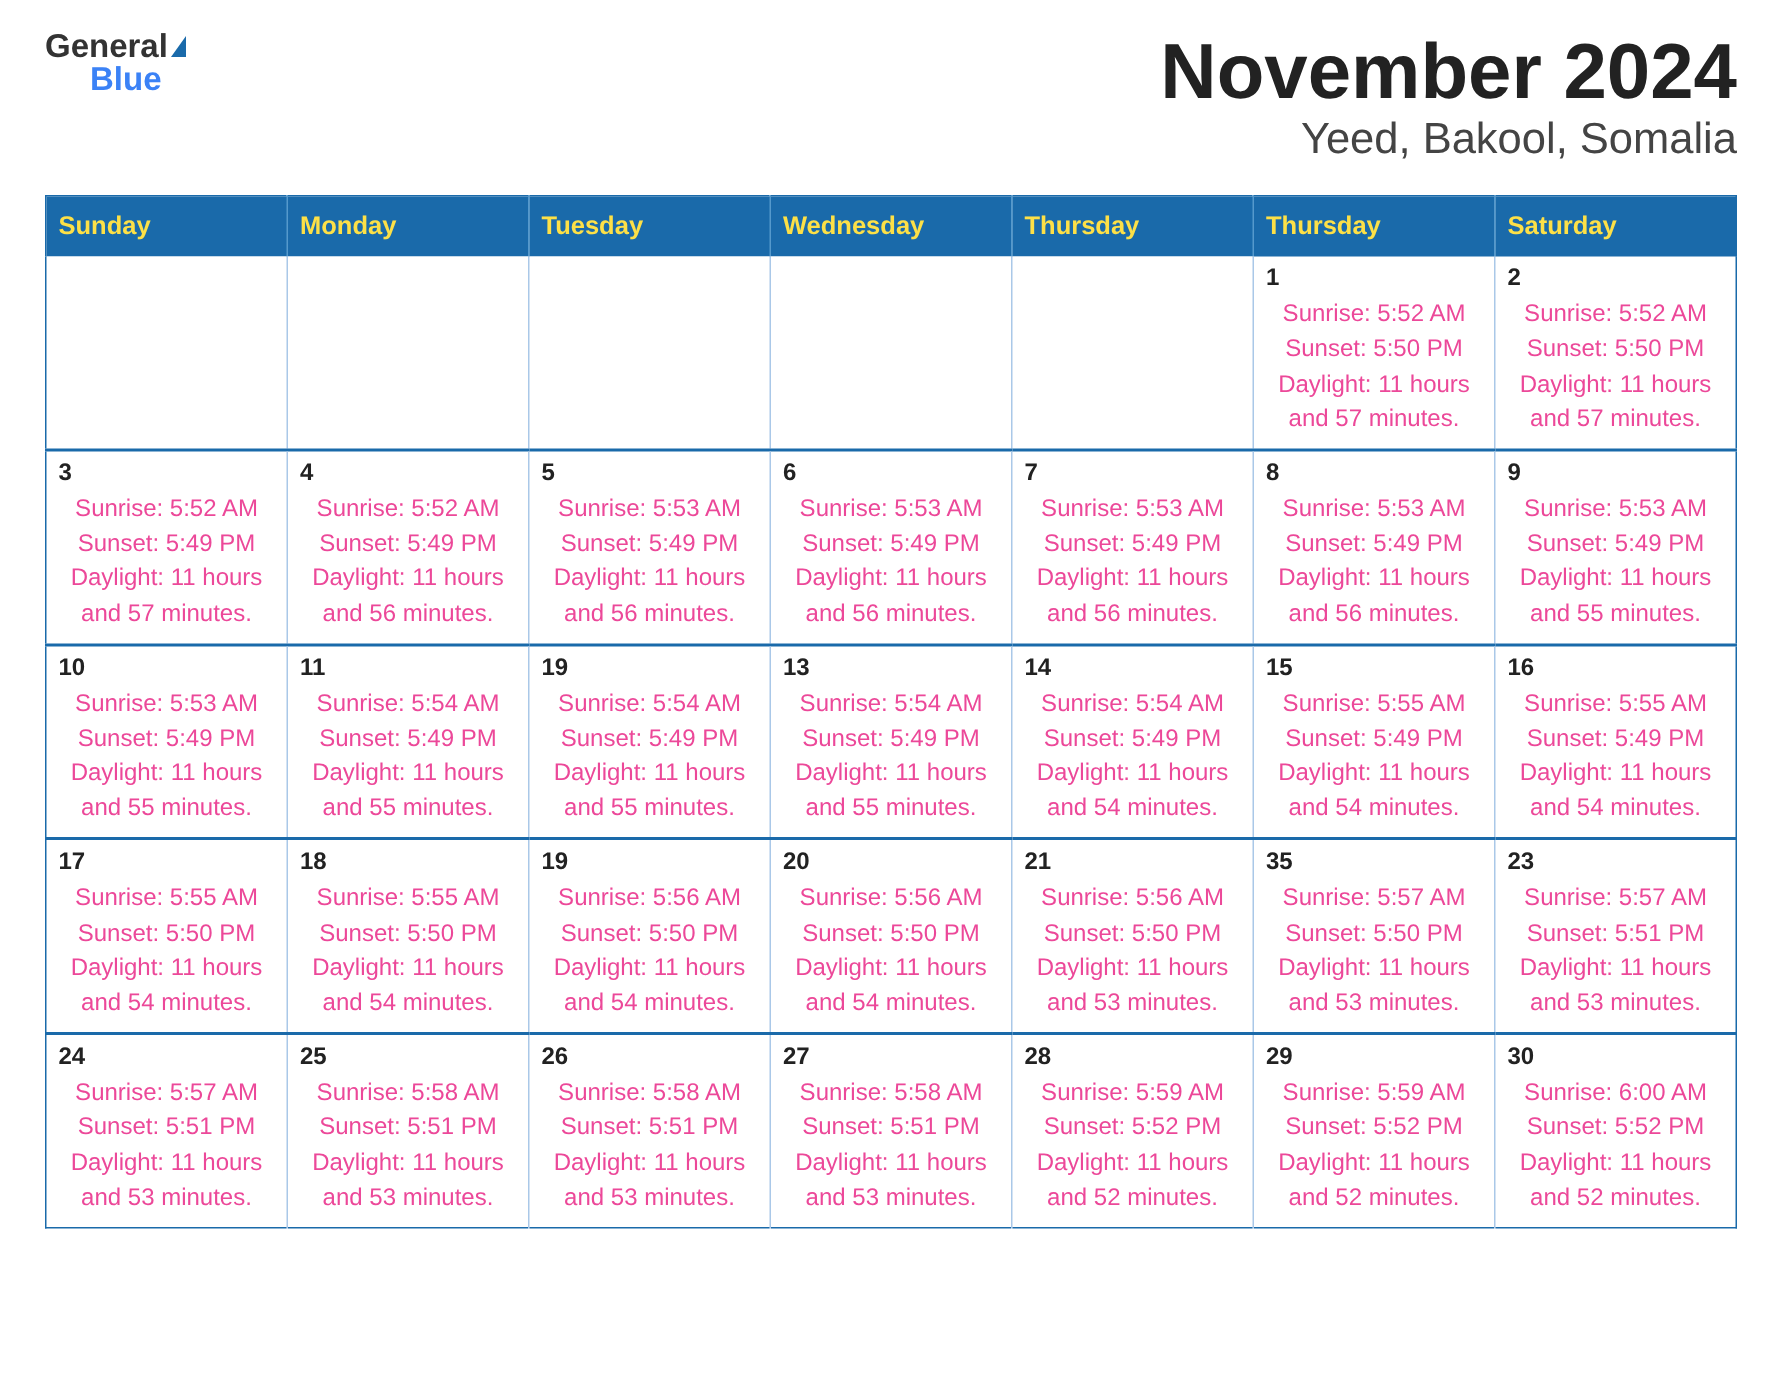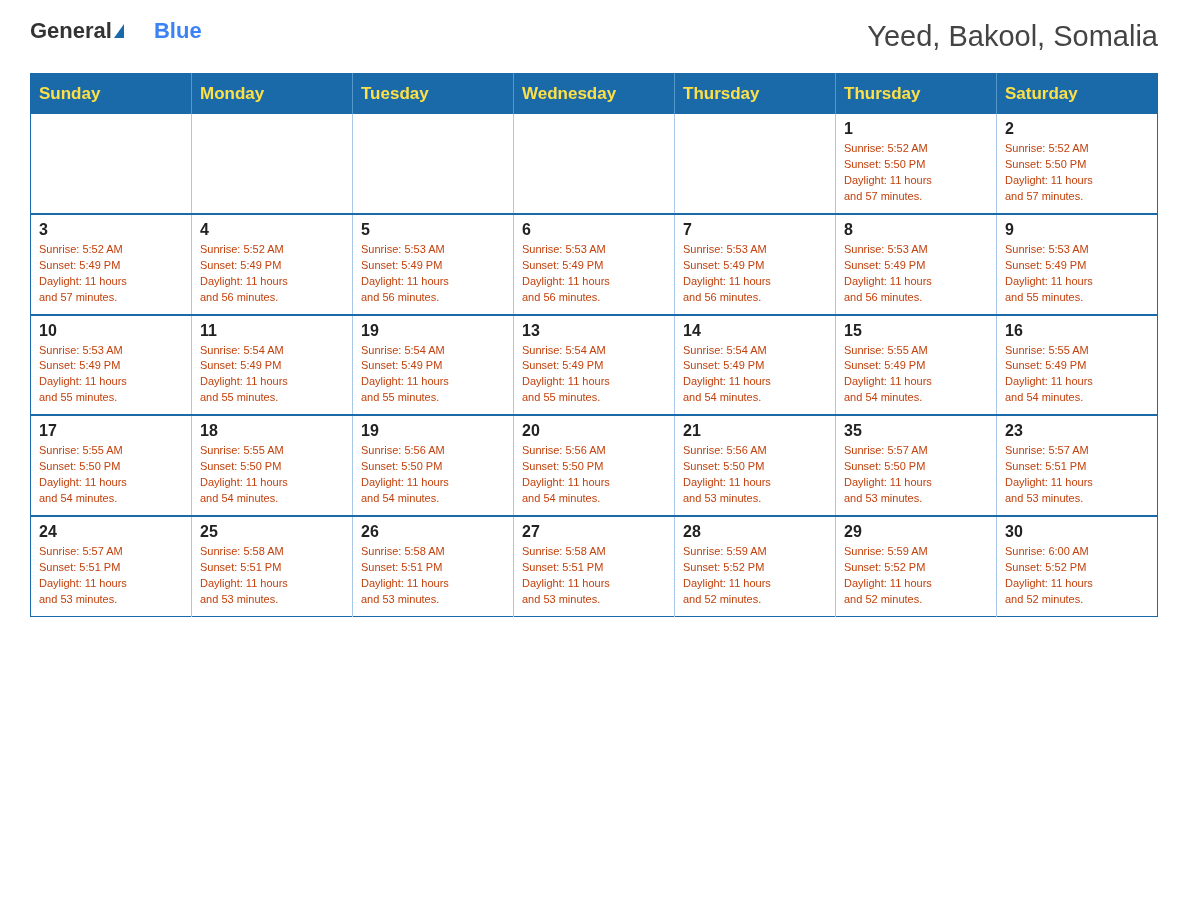--- a/index.html
+++ b/index.html
@@ -18,7 +18,7 @@
     }
     .logo {
       display: flex;
-      flex-direction: row;
+      flex-direction: column;
       align-items: flex-start;
     }
     .logo-general {

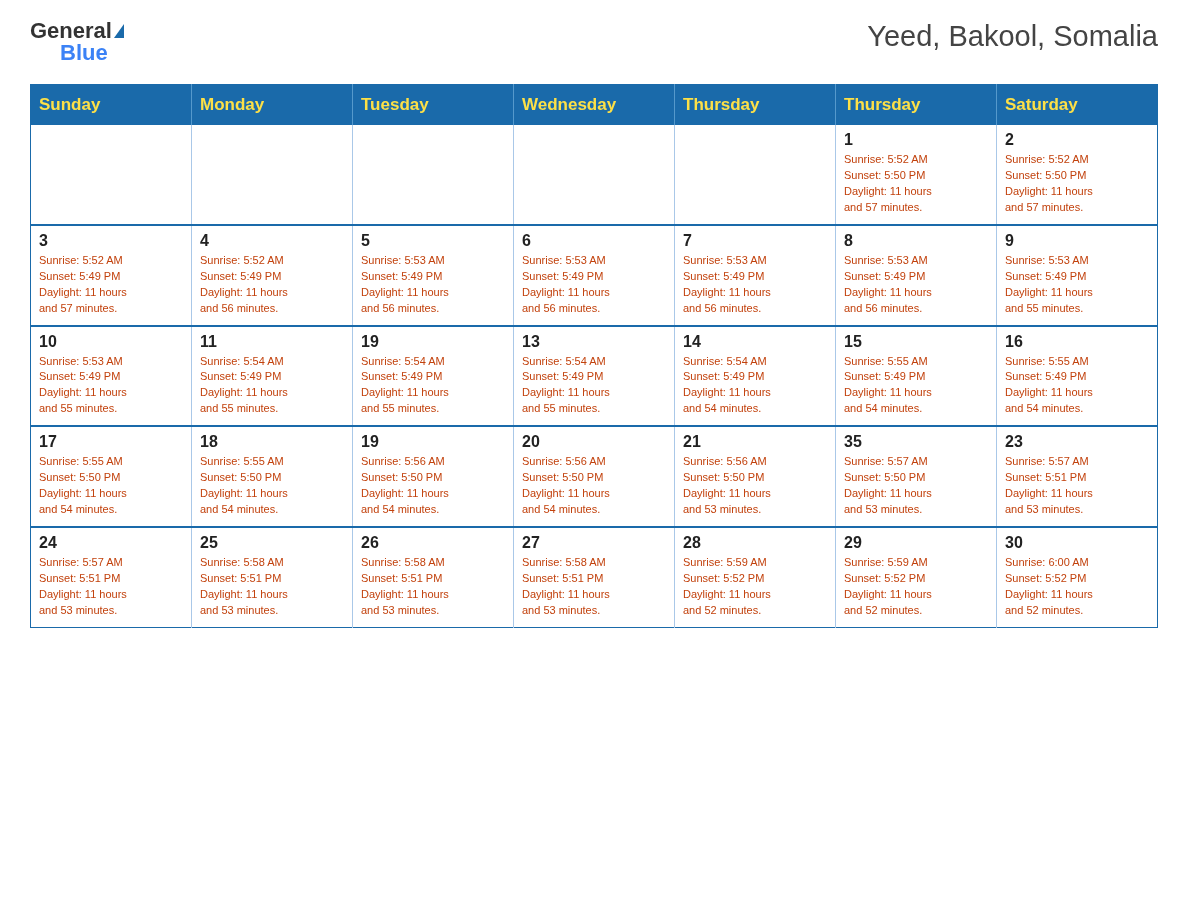--- a/index.html
+++ b/index.html
@@ -116,6 +116,7 @@
     <span class="logo-blue">Blue</span>
   </div>
   <div class="title-section">
+    <div class="month-title">November 2024</div>
     <div class="location">Yeed, Bakool, Somalia</div>
   </div>
 </div>

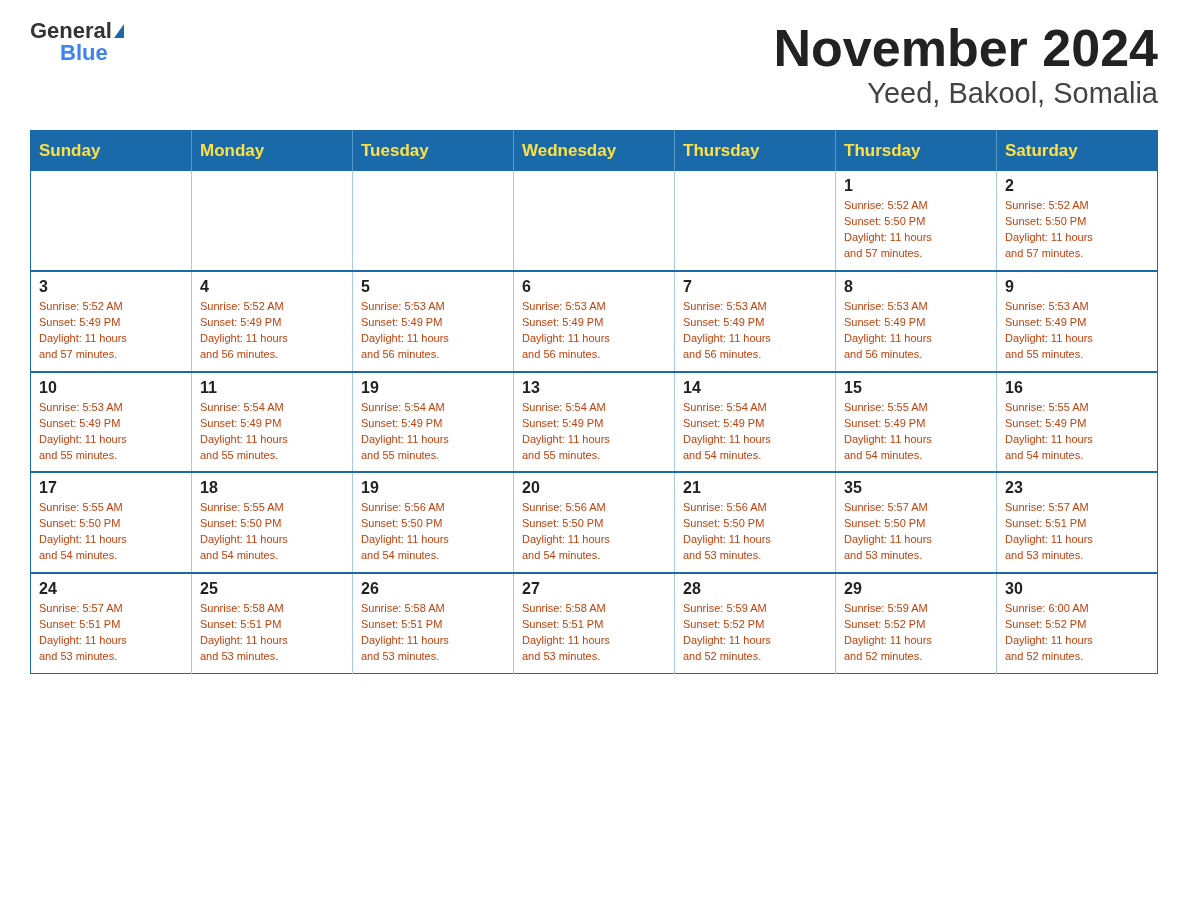--- a/index.html
+++ b/index.html
@@ -96,9 +96,10 @@
       margin-bottom: 3px;
     }
     .day-info {
-      font-size: 11px;
+      font-size: 16px;
       line-height: 1.45;
-      color: #c2410c;
+      color: #ec4899;
+      text-align: center;
     }
     .empty-cell {
       background: #fff;

